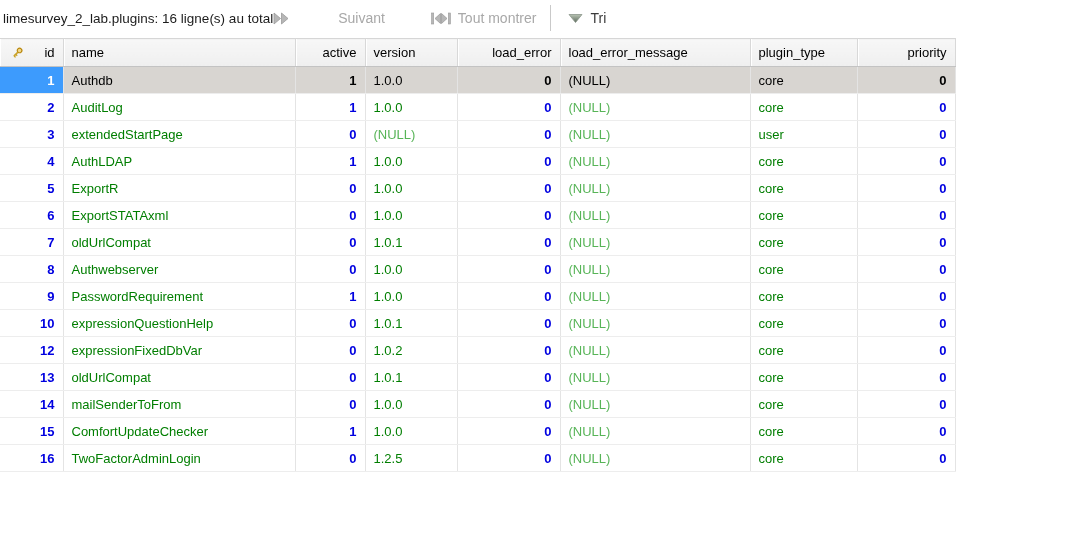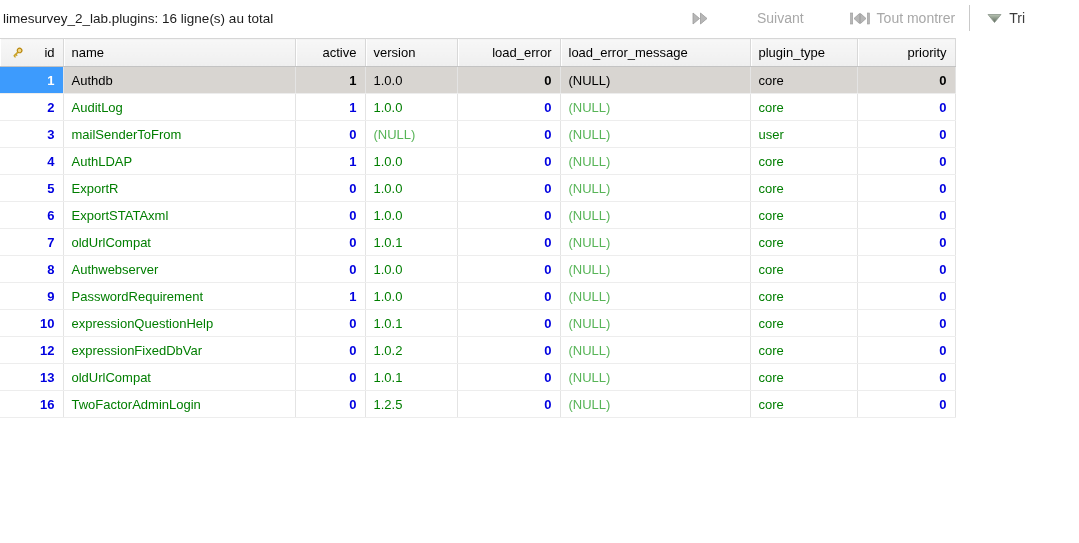--- a/index.html
+++ b/index.html
@@ -13,7 +13,7 @@
     height: 36px;
     display: flex;
     align-items: center;
-    justify-content: space-between;
+    justify-content: flex-start;
     padding-left: 3px;
   }
   .title {

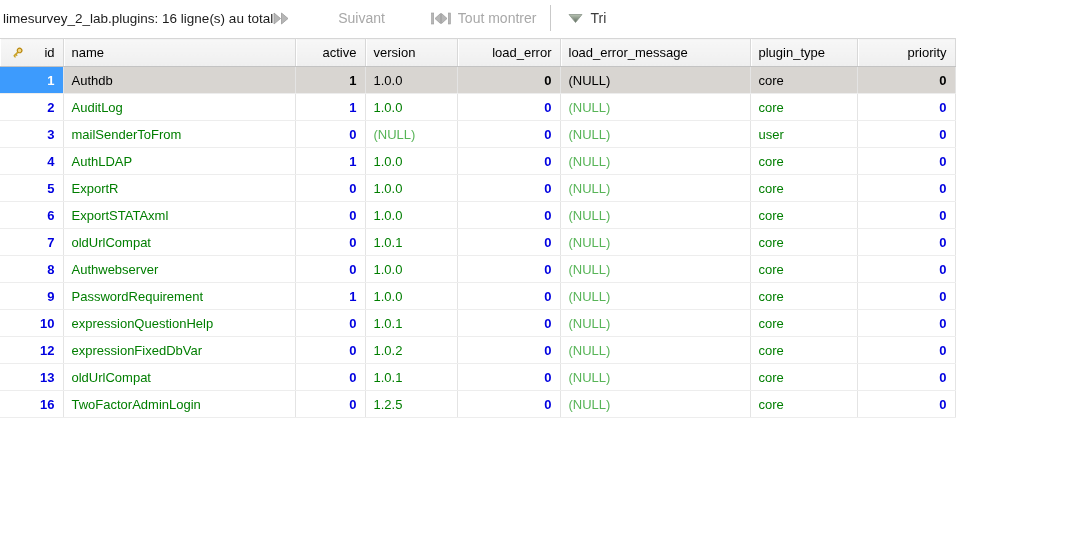--- a/index.html
+++ b/index.html
@@ -224,7 +224,7 @@
       </tr>
       <tr>
         <td class="num" style="text-align: right;">3</td>
-        <td class="txt">mailSenderToFrom</td>
+        <td class="txt">extendedStartPage</td>
         <td class="num" style="text-align: right;">0</td>
         <td class="null">(NULL)</td>
         <td class="num" style="text-align: right;">0</td>

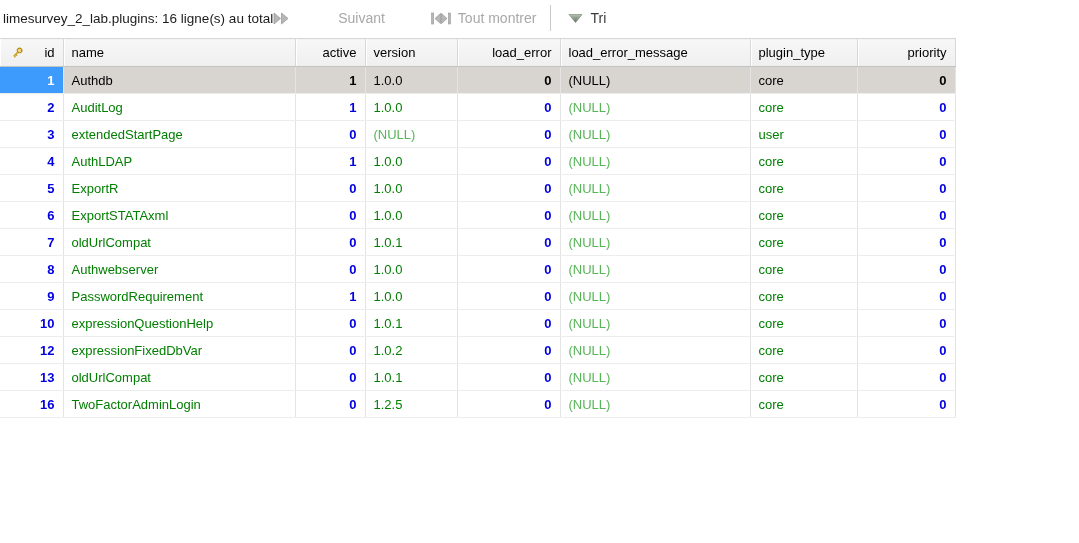--- a/index.html
+++ b/index.html
@@ -323,6 +323,16 @@
         <td class="num" style="text-align: right;">0</td>
       </tr>
       <tr>
+        <td class="num" style="text-align: right;">14</td>
+        <td class="txt">mailSenderToFrom</td>
+        <td class="num" style="text-align: right;">0</td>
+        <td class="txt">1.0.0</td>
+        <td class="num" style="text-align: right;">0</td>
+        <td class="null">(NULL)</td>
+        <td class="txt">core</td>
+        <td class="num" style="text-align: right;">0</td>
+      </tr>
+      <tr>
         <td class="num" style="text-align: right;">16</td>
         <td class="txt">TwoFactorAdminLogin</td>
         <td class="num" style="text-align: right;">0</td>

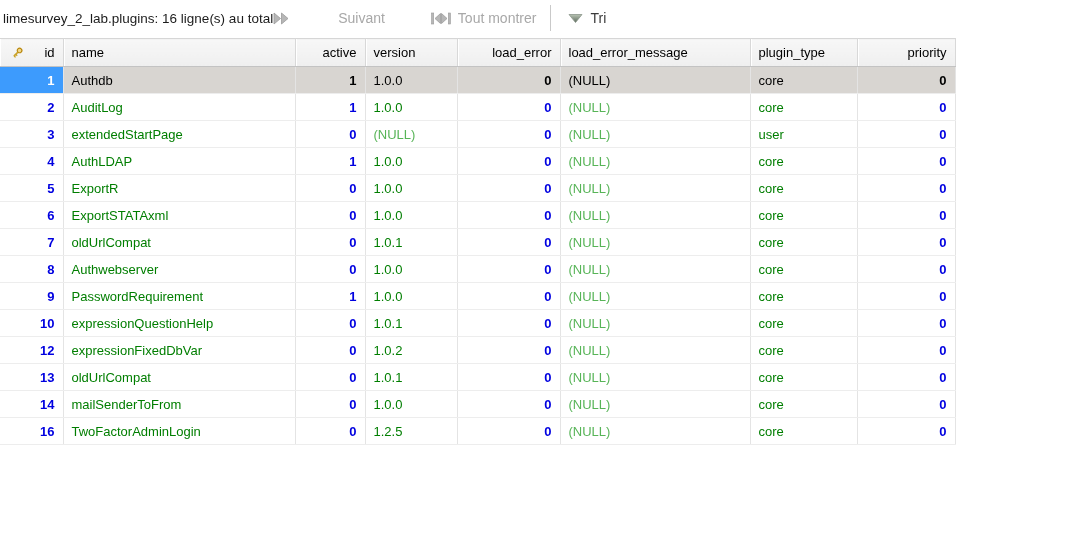--- a/index.html
+++ b/index.html
@@ -333,6 +333,16 @@
         <td class="num" style="text-align: right;">0</td>
       </tr>
       <tr>
+        <td class="num" style="text-align: right;">15</td>
+        <td class="txt">ComfortUpdateChecker</td>
+        <td class="num" style="text-align: right;">1</td>
+        <td class="txt">1.0.0</td>
+        <td class="num" style="text-align: right;">0</td>
+        <td class="null">(NULL)</td>
+        <td class="txt">core</td>
+        <td class="num" style="text-align: right;">0</td>
+      </tr>
+      <tr>
         <td class="num" style="text-align: right;">16</td>
         <td class="txt">TwoFactorAdminLogin</td>
         <td class="num" style="text-align: right;">0</td>

